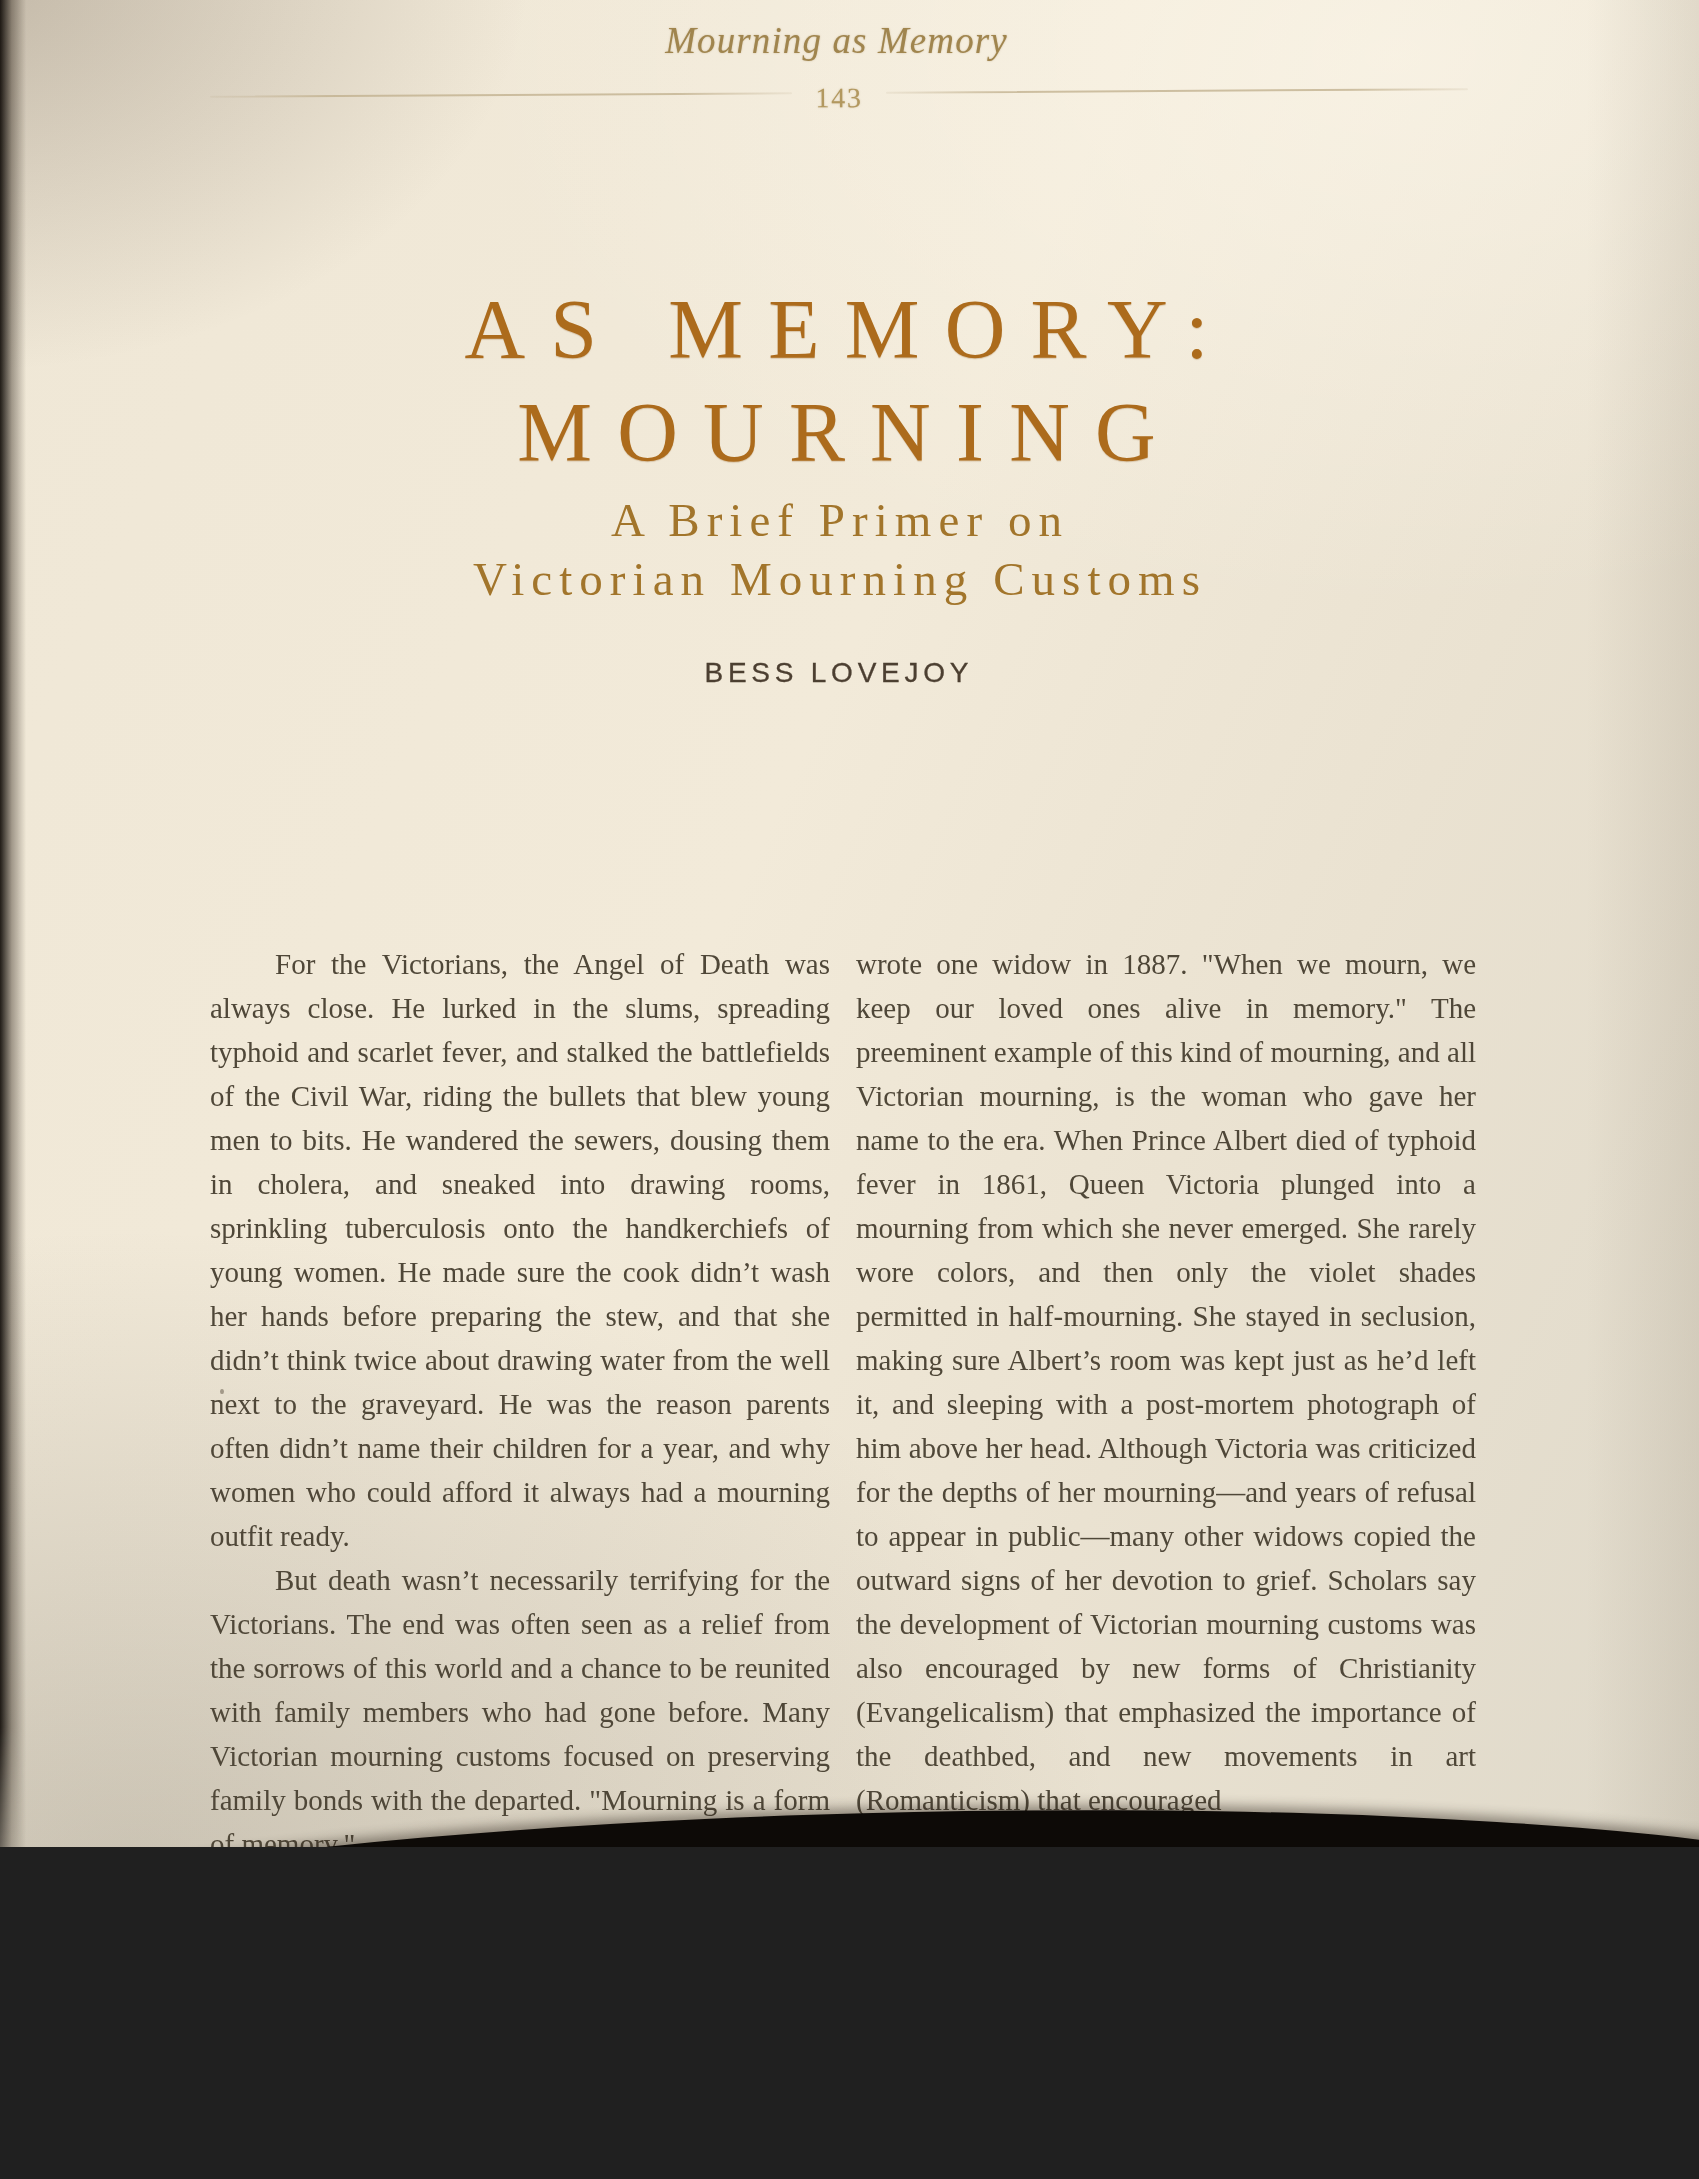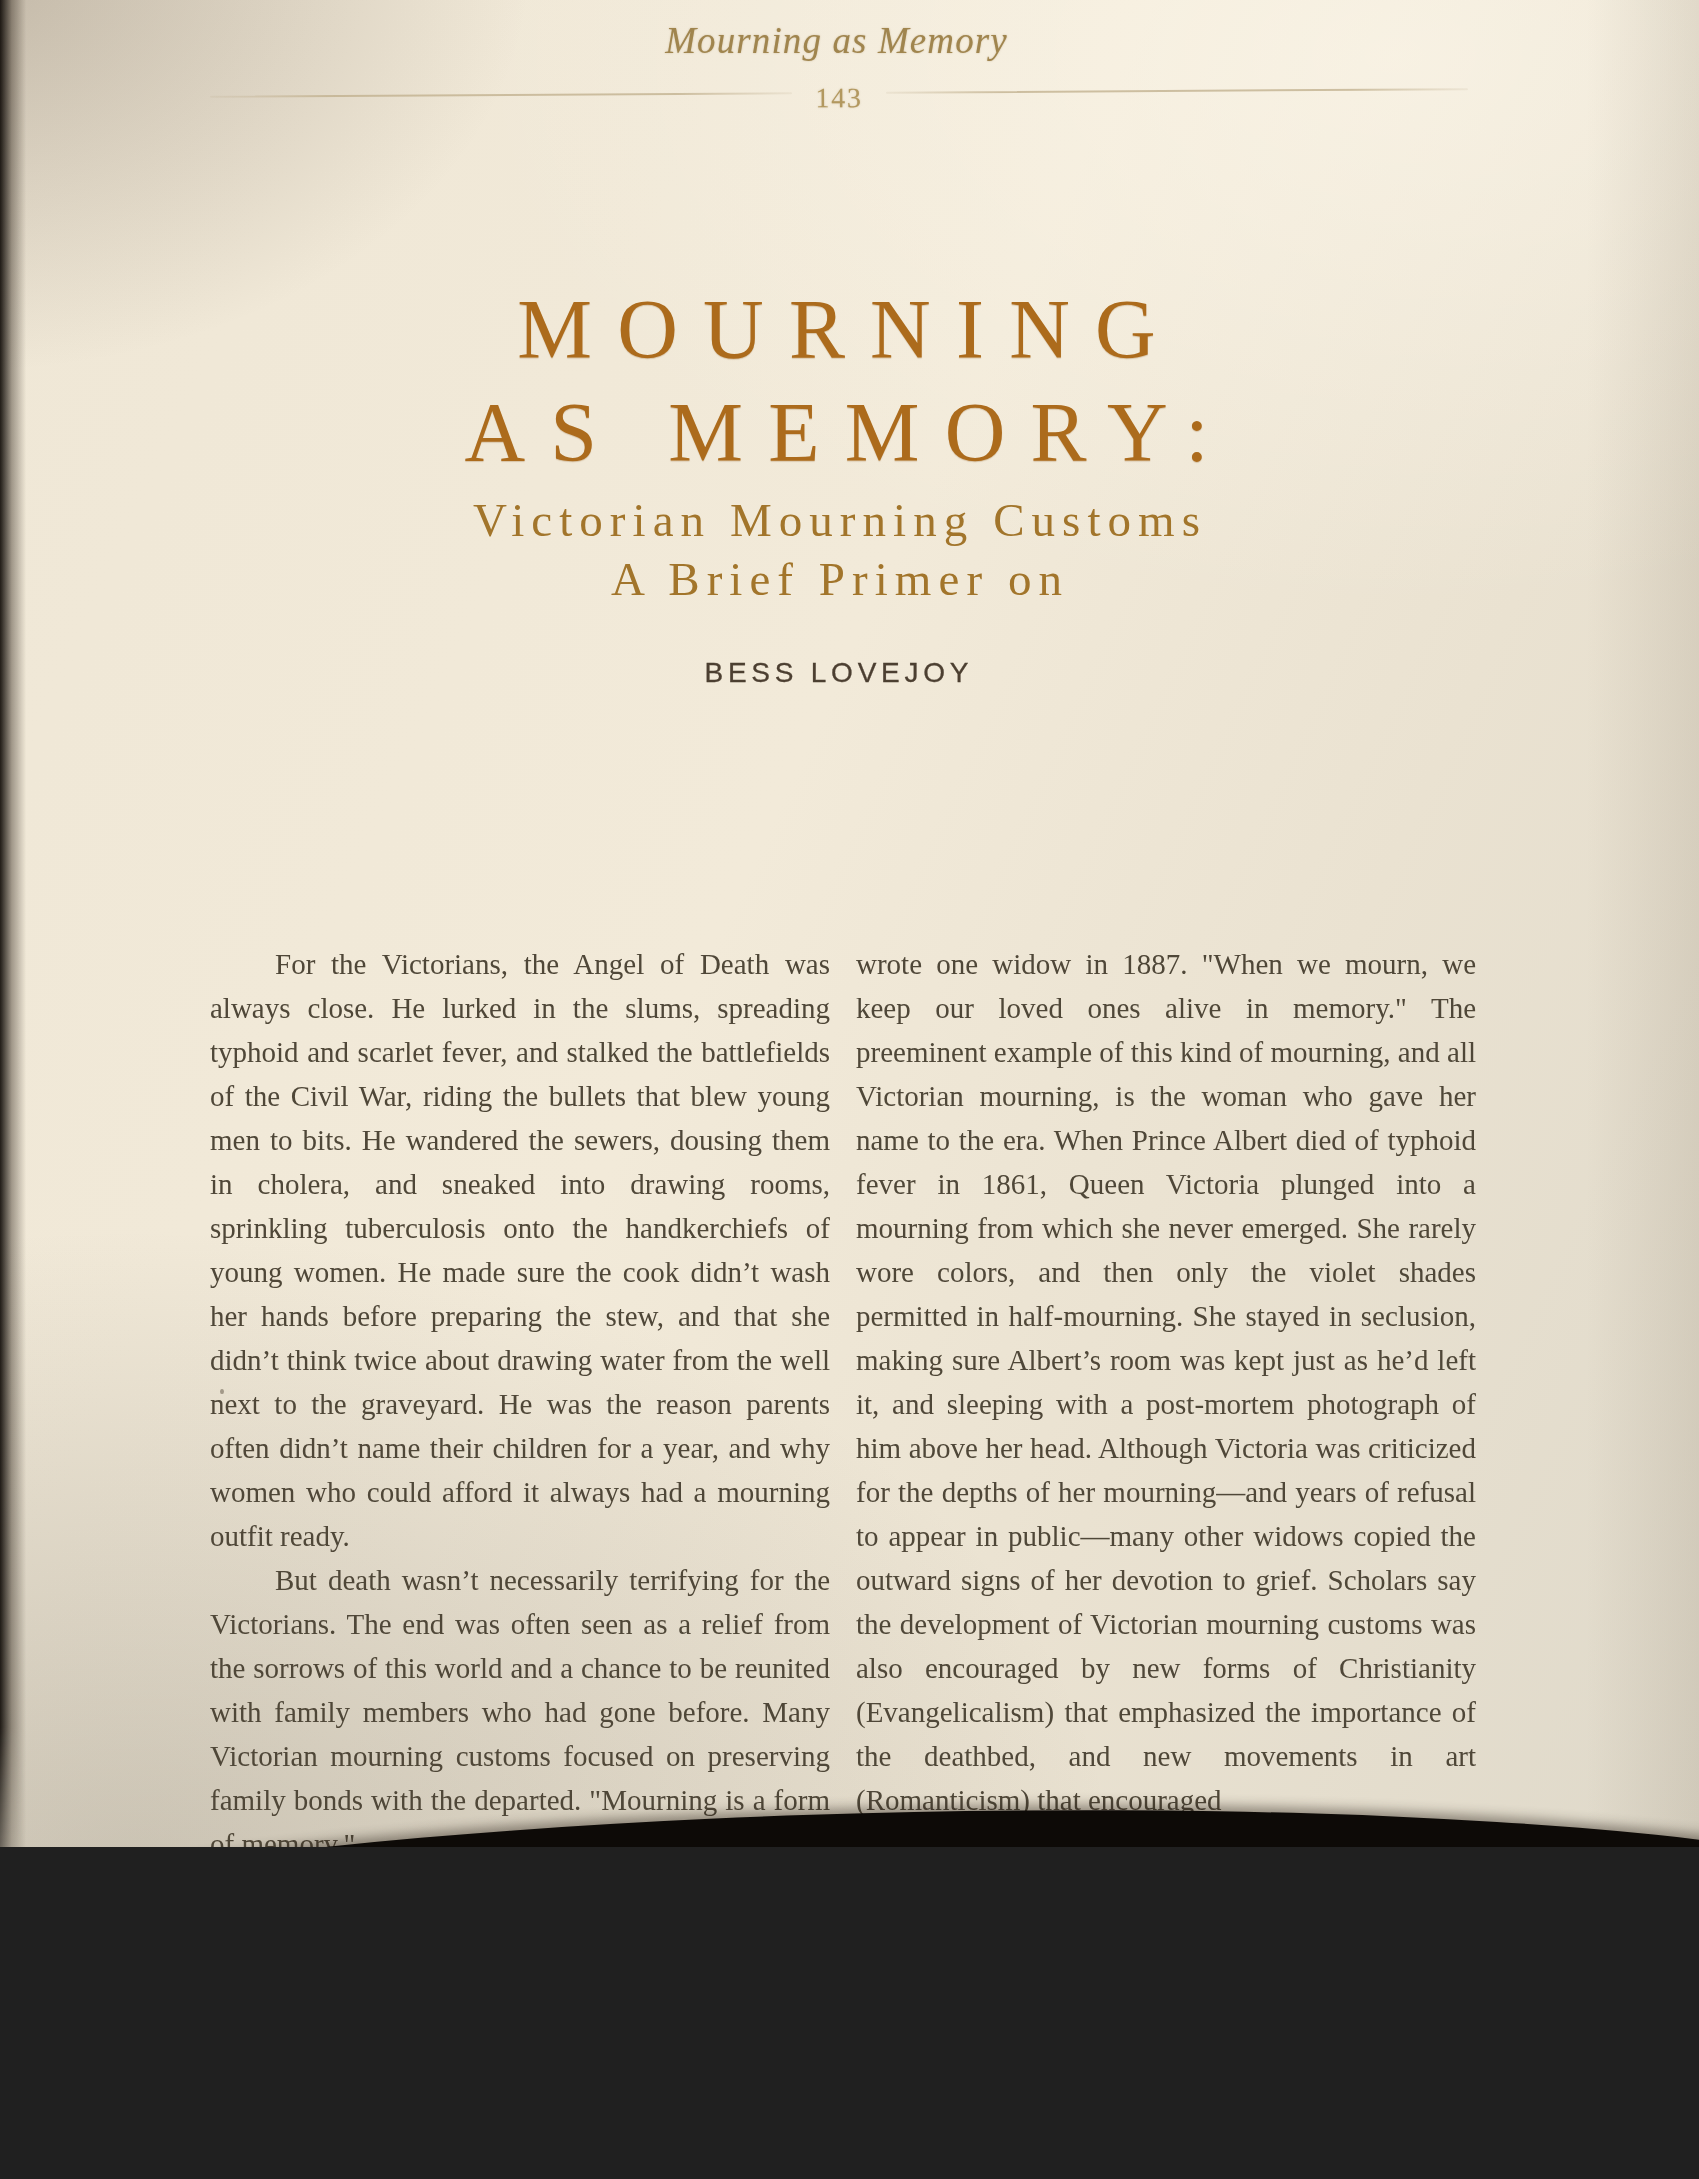--- a/index.html
+++ b/index.html
@@ -108,8 +108,8 @@
   </div>
 
   <h1 class="title">
+    <span>AS MEMORY:</span>
     <span>MOURNING</span>
-    <span>AS MEMORY:</span>
   </h1>
 
   <div class="subtitle">

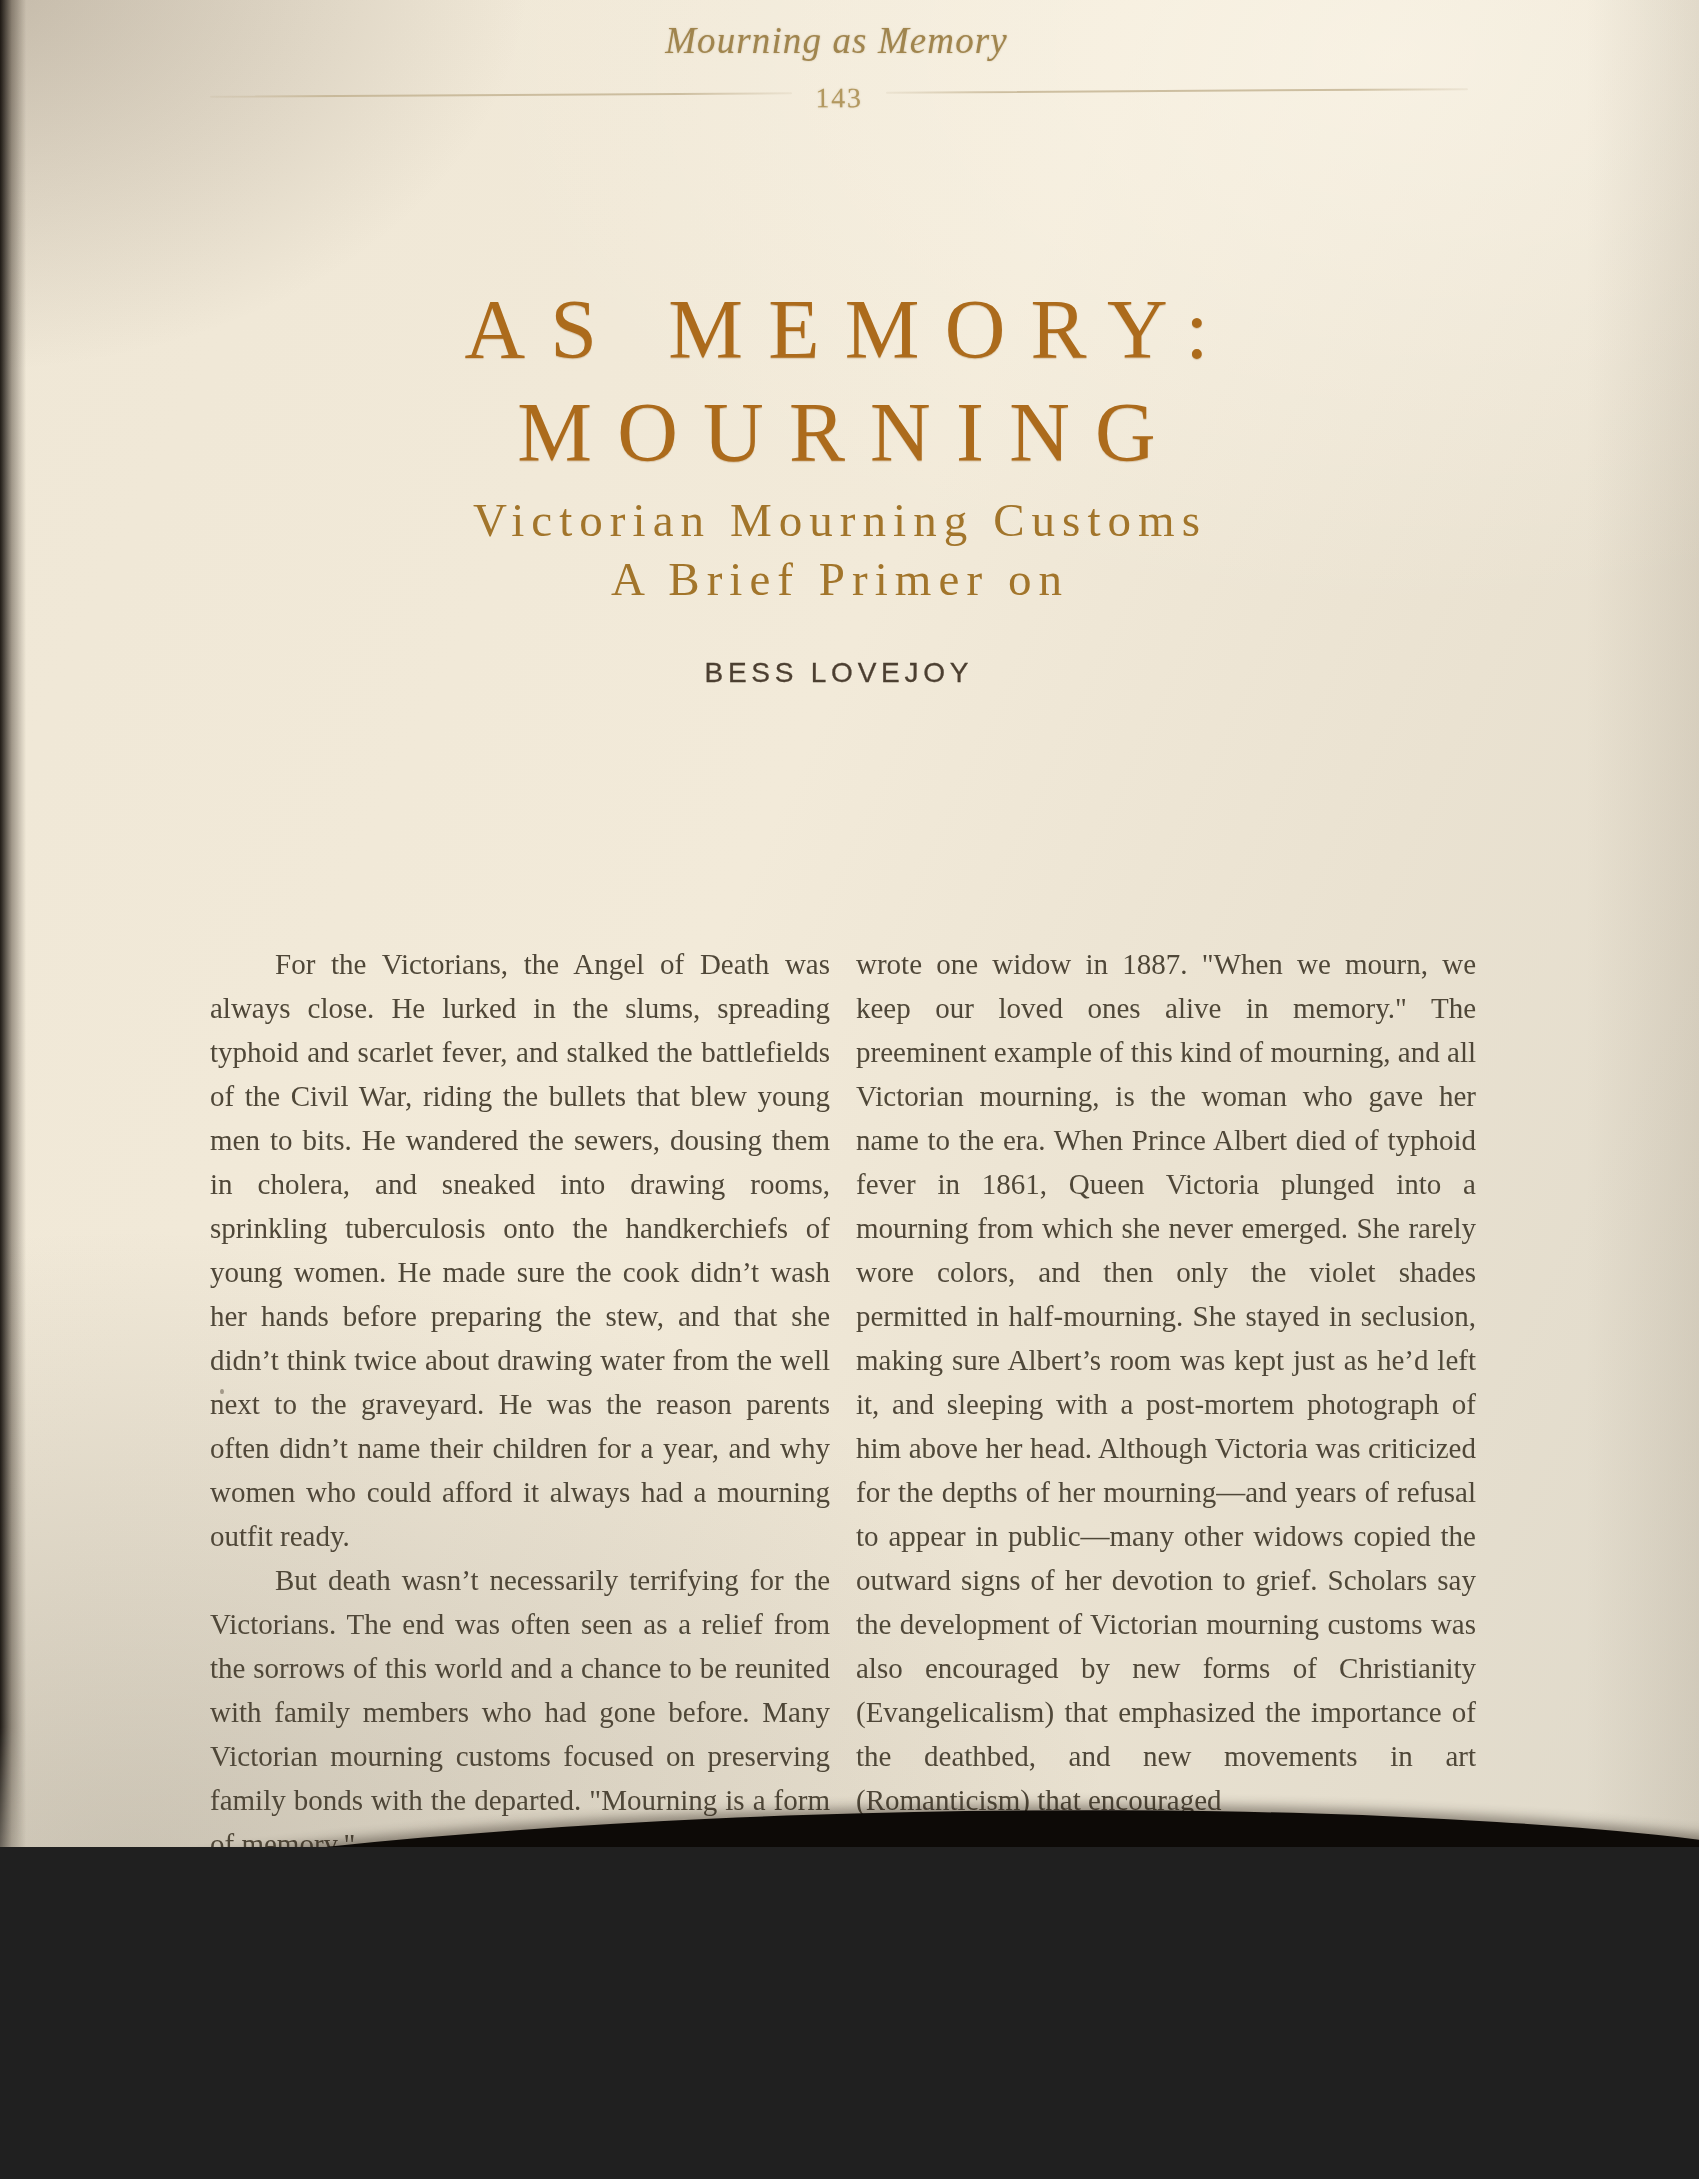--- a/index.html
+++ b/index.html
@@ -113,8 +113,8 @@
   </h1>
 
   <div class="subtitle">
+    <span>A Brief Primer on</span>
     <span>Victorian Mourning Customs</span>
-    <span>A Brief Primer on</span>
   </div>
 
   <div class="author">BESS LOVEJOY</div>

